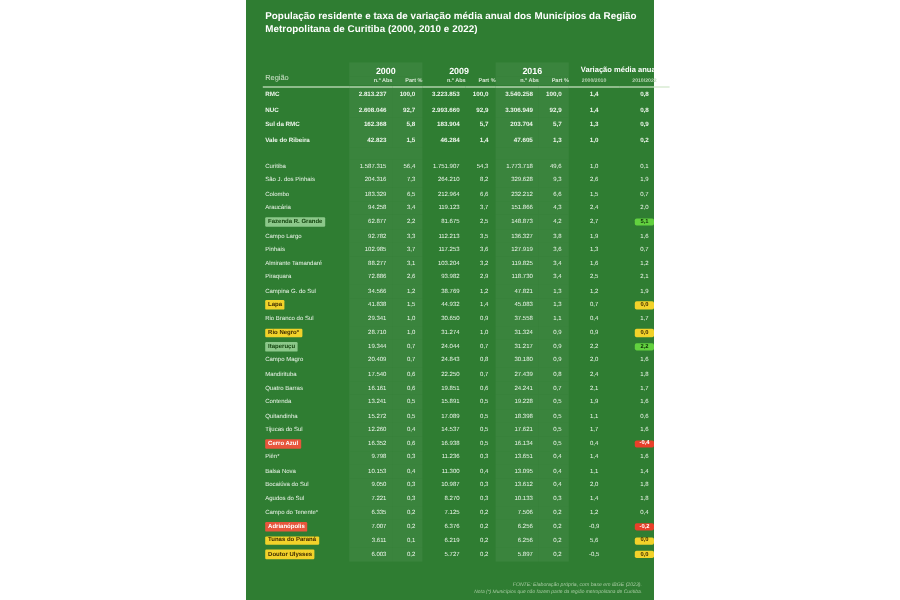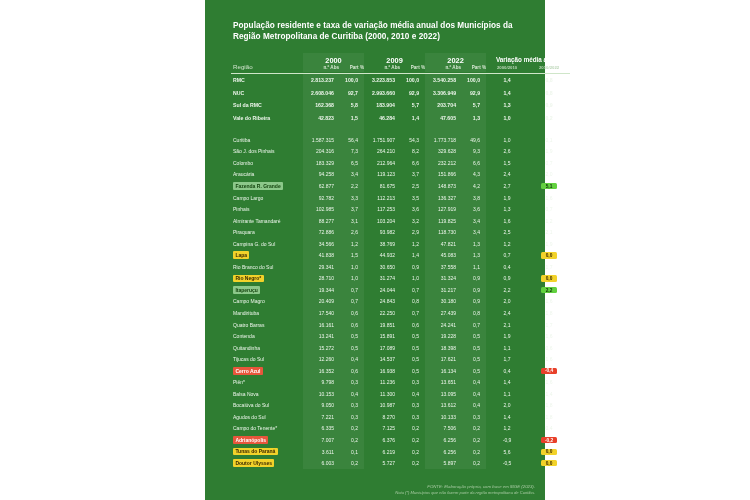--- a/index.html
+++ b/index.html
@@ -12,7 +12,7 @@
     position:absolute;left:205px;top:0;width:340px;height:500px;
     background:#2f7d32;
     box-sizing:border-box;
-    padding:12px;
+    padding:0;
   }
   
   .title{

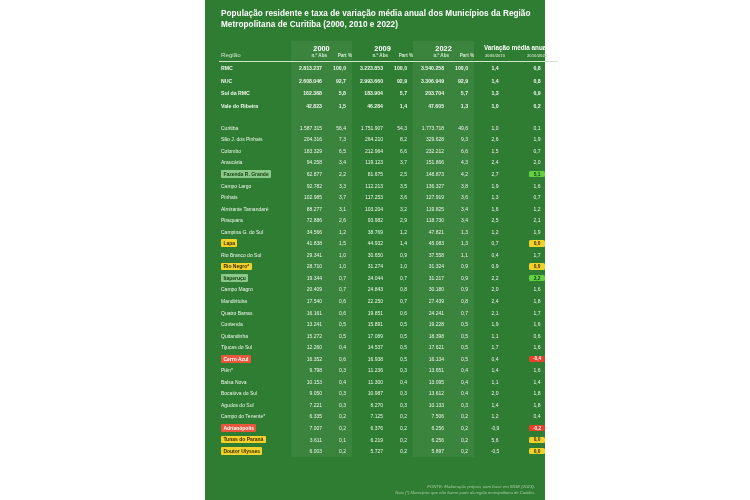--- a/index.html
+++ b/index.html
@@ -27,7 +27,7 @@
   table{
     border-collapse:collapse;
     width:314px;
-    margin:10px 0 0 14px;
+    margin:21px 0 0 14px;
     table-layout:fixed;
   }
   col.c-reg{width:72px;}

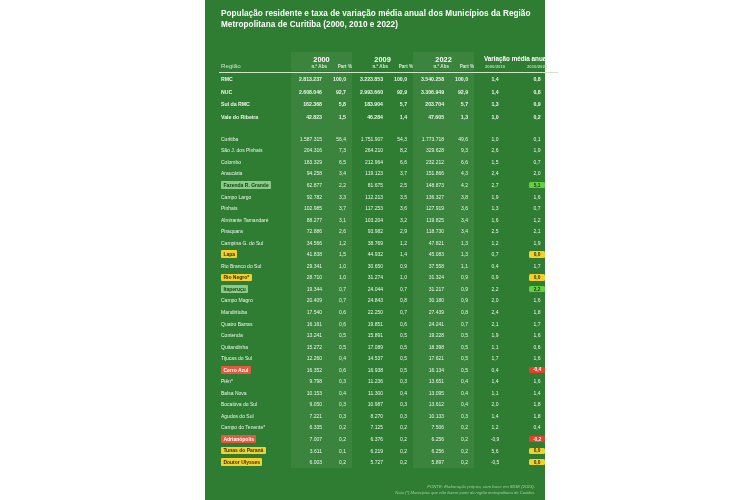--- a/index.html
+++ b/index.html
@@ -149,7 +149,7 @@
         <th class="reg" rowspan="2">Região</th>
         <th class="grp band" colspan="2">2000</th>
         <th class="grp" colspan="2">2009</th>
-        <th class="grp band" colspan="2">2022</th>
+        <th class="grp band" colspan="2">2016</th>
         <th class="varttl" colspan="2">Variação média anual</th>
       </tr>
       <tr>

